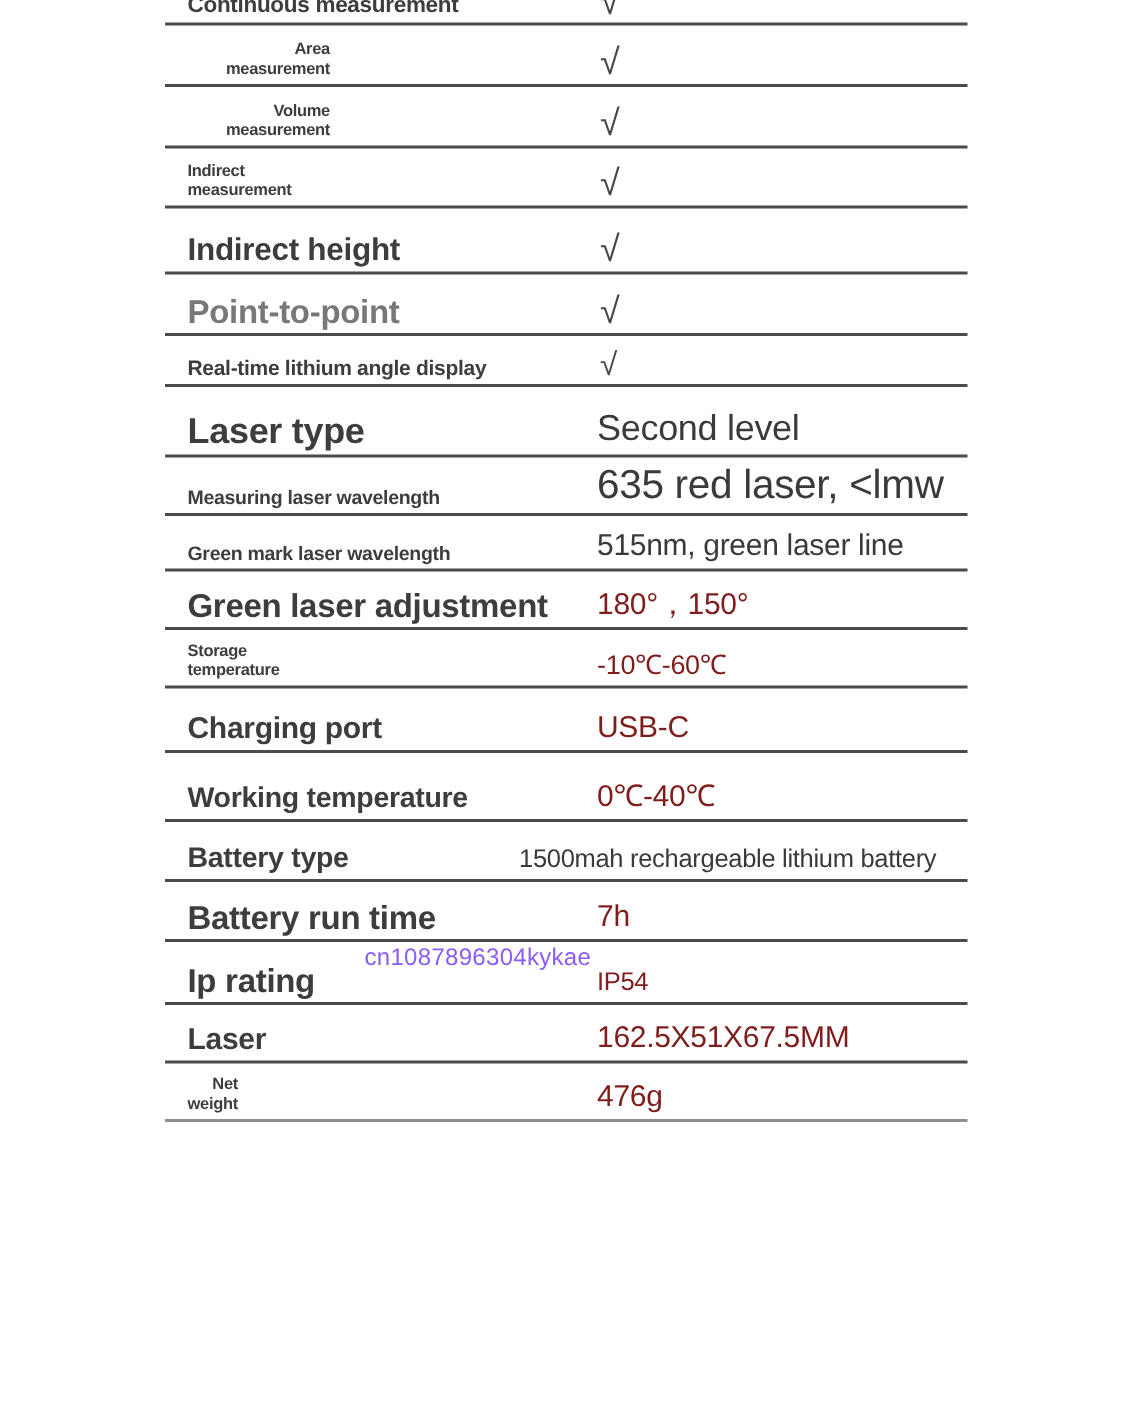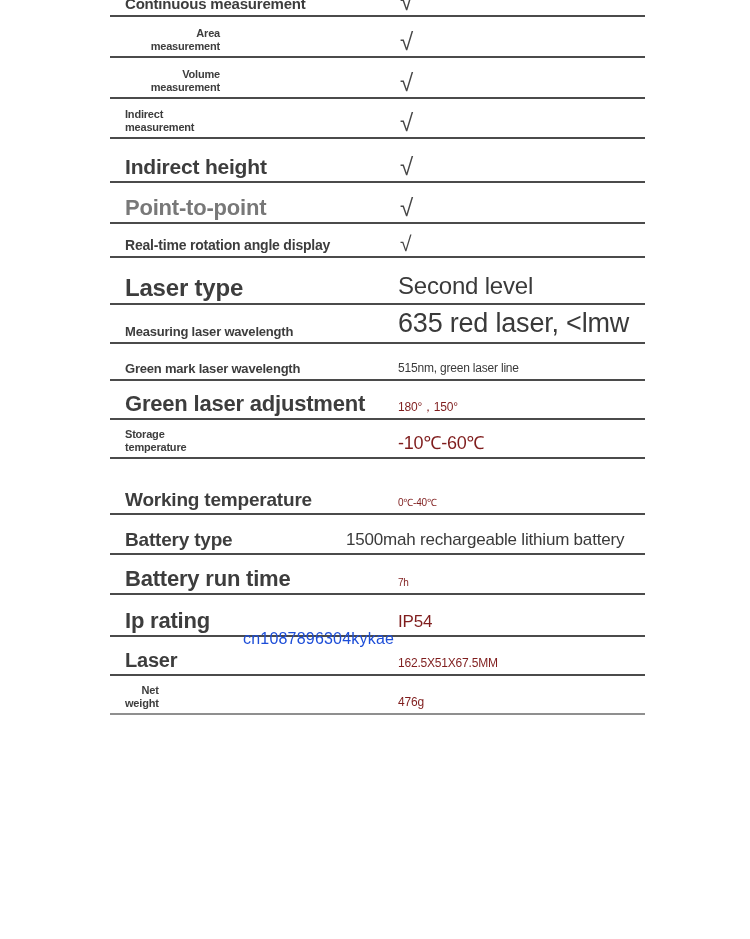--- a/index.html
+++ b/index.html
@@ -108,7 +108,7 @@
     </div>
 
     <div class="row r6">
-      <div class="label L14">Real-time rotation angle display</div>
+      <div class="label L14">Real-time lithium angle display</div>
       <div class="check">√</div>
     </div>
 

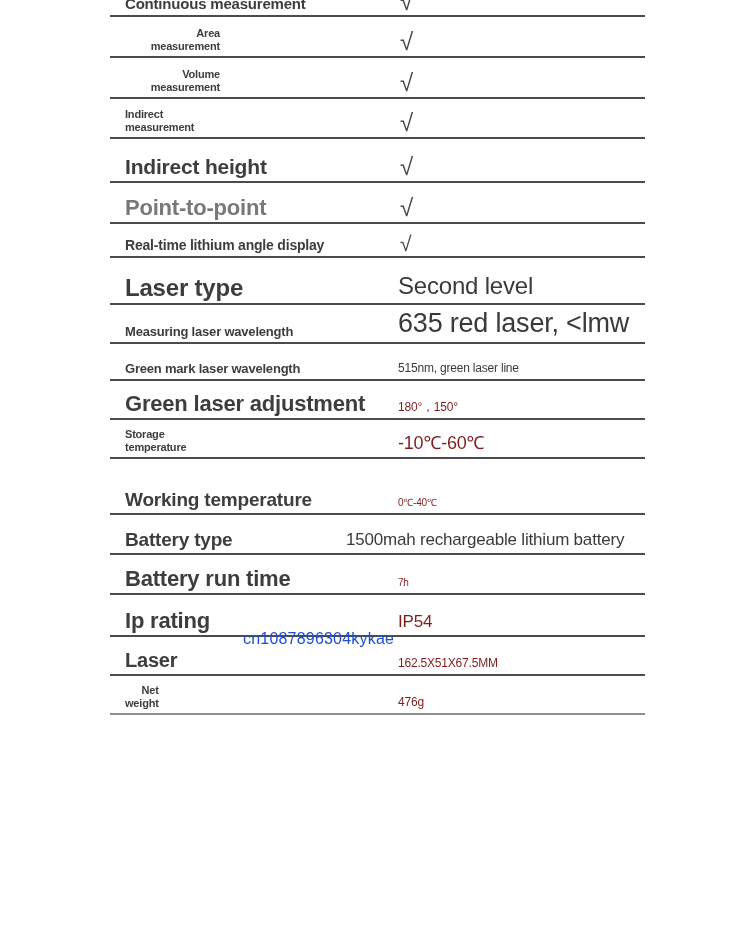--- a/index.html
+++ b/index.html
@@ -44,7 +44,7 @@
     letter-spacing:-0.2px;
   }
   .value.b { font-weight:normal; color:#3a3a3a; }
-  .V15{font-size:10px}.V16{font-size:12px}.V17{font-size:17px}
+  .V15{font-size:10px}.V16{font-size:20px}.V17{font-size:17px}
   .V18{font-size:18px}.V22{font-size:27px}.V24{font-size:24px}
   .value.wide { left:236px; }
 

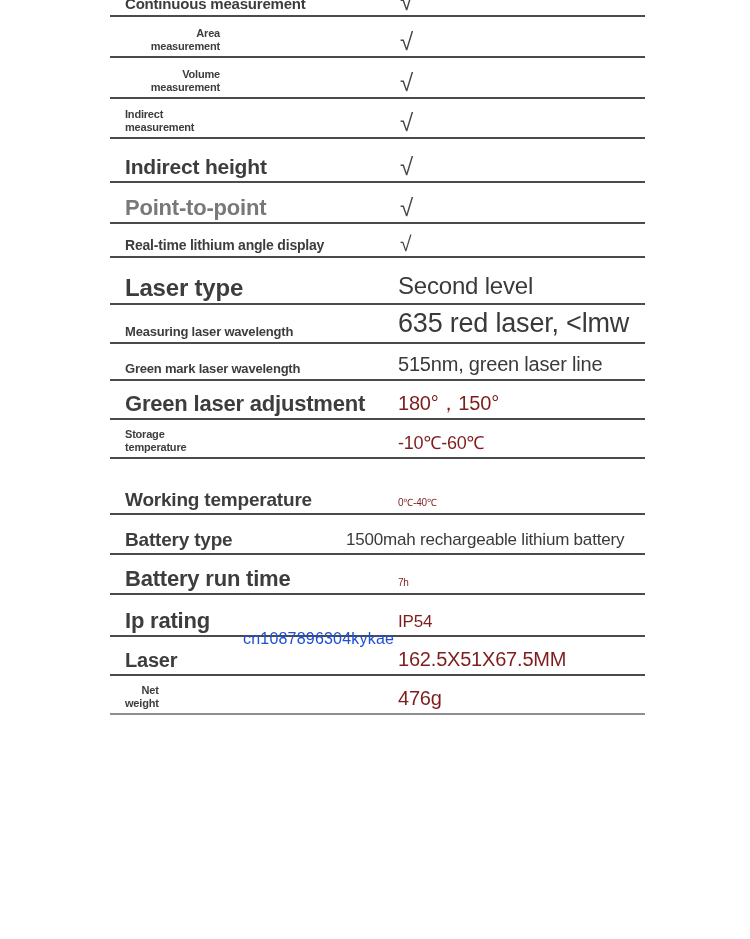--- a/index.html
+++ b/index.html
@@ -140,6 +140,10 @@
       <div class="value V18">-10℃-60℃</div>
     </div>
 
+    <div class="row r12">
+      <div class="label L20">Charging port</div>
+      <div class="value V16">USB-C</div>
+    </div>
 
     <div class="row r13">
       <div class="label L19">Working temperature</div>

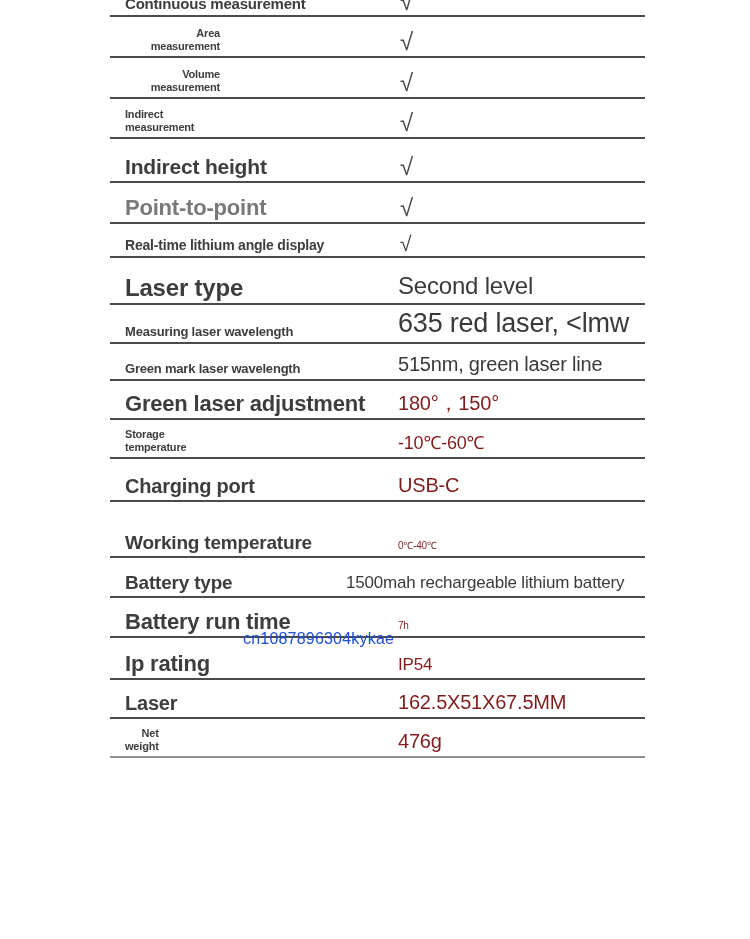--- a/index.html
+++ b/index.html
@@ -24,7 +24,7 @@
   .r0{height:17px}.r1{height:41px}.r2{height:41px}.r3{height:40px}
   .r4{height:44px}.r5{height:41px}.r6{height:34px}.r7{height:47px}
   .r8{height:39px}.r9{height:37px}.r10{height:39px}.r11{height:39px}
-  .r12{height:43px}.r13{height:56px}.r14{height:40px}.r15{height:40px}
+  .r12{height:43px}.r13{height:46px}.r14{height:40px}.r15{height:40px}
   .r16{height:42px}.r17{height:39px}.r18{height:39px}
 
   .label {

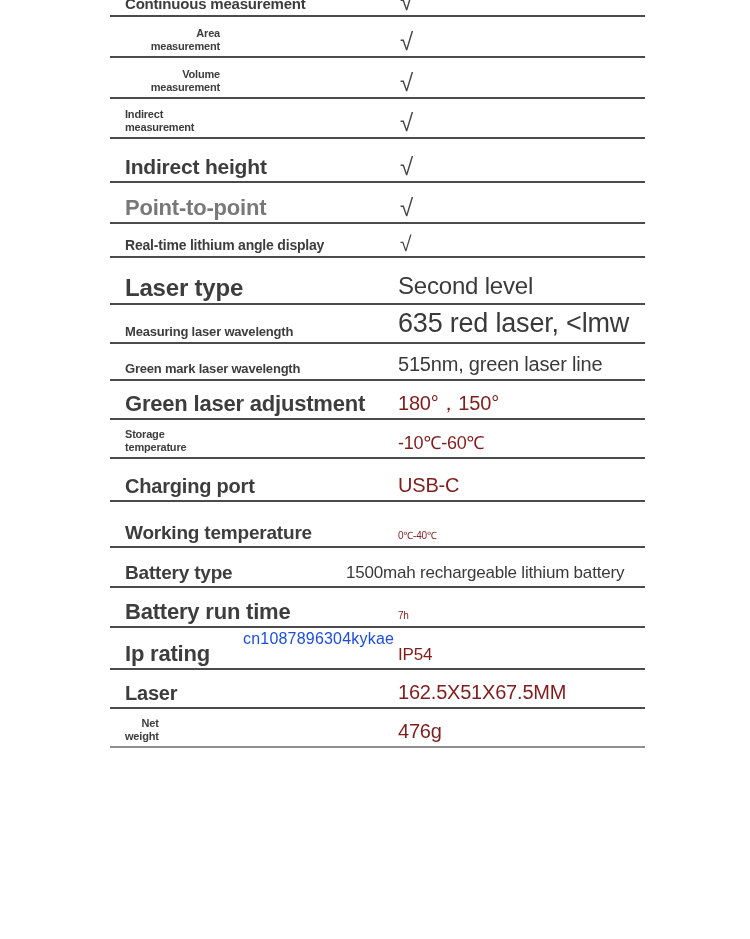--- a/index.html
+++ b/index.html
@@ -44,7 +44,7 @@
     letter-spacing:-0.2px;
   }
   .value.b { font-weight:normal; color:#3a3a3a; }
-  .V15{font-size:10px}.V16{font-size:20px}.V17{font-size:17px}
+  .V15{font-size:20px}.V16{font-size:20px}.V17{font-size:17px}
   .V18{font-size:18px}.V22{font-size:27px}.V24{font-size:24px}
   .value.wide { left:236px; }
 

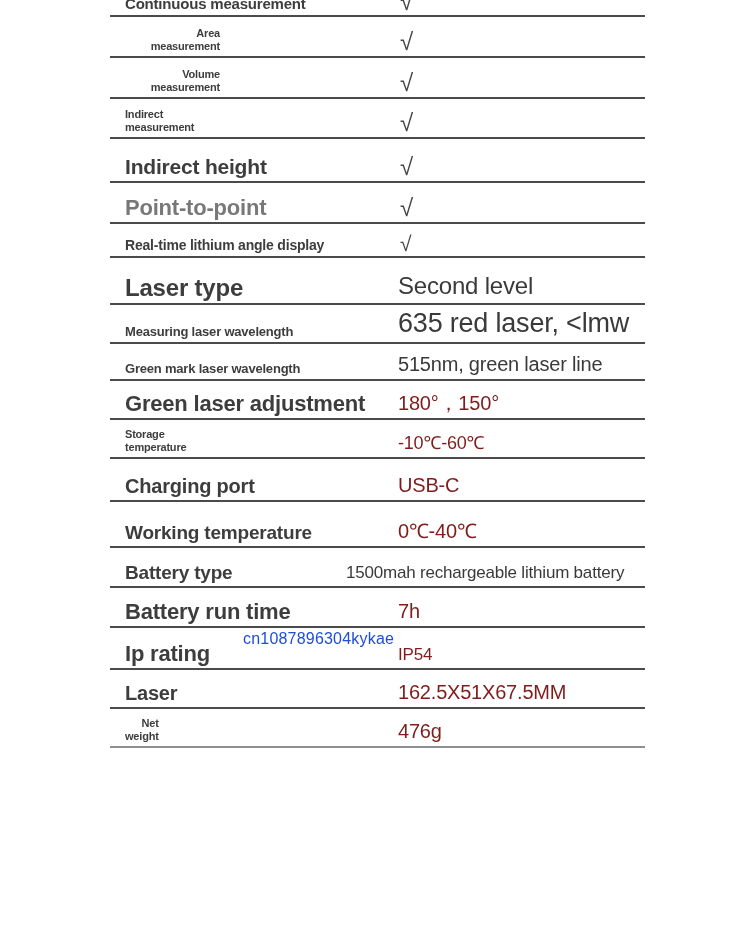--- a/index.html
+++ b/index.html
@@ -57,7 +57,7 @@
 
   .watermark {
     position:absolute; left:243px; top:630px;
-    font-size:16px; color:#1d4ed8; letter-spacing:0.2px;
+    font-size:16px; color:#8b5cf6; letter-spacing:0.2px;
     pointer-events:none;
   }
 </style>

